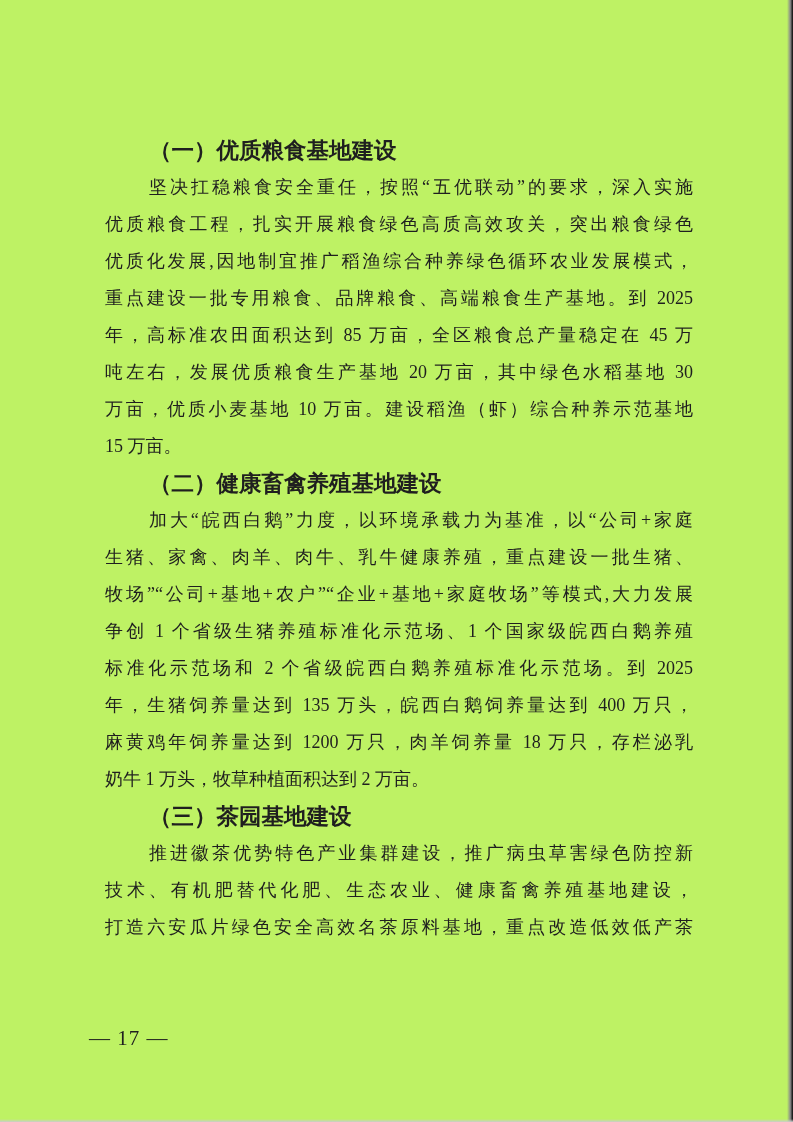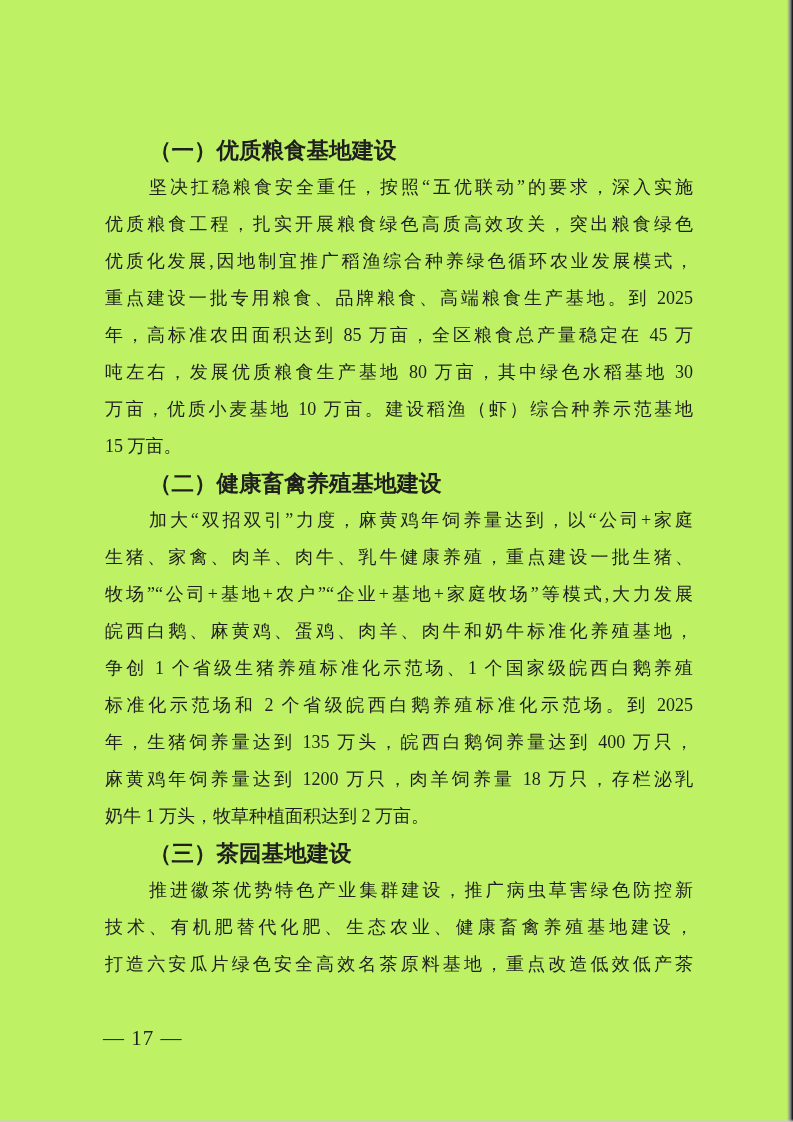--- a/index.html
+++ b/index.html
@@ -48,7 +48,7 @@
     <div class="ln j">优质化发展,因地制宜推广稻渔综合种养绿色循环农业发展模式，</div>
     <div class="ln j">重点建设一批专用粮食、品牌粮食、高端粮食生产基地。到 2025</div>
     <div class="ln j">年，高标准农田面积达到 85 万亩，全区粮食总产量稳定在 45 万</div>
-    <div class="ln j">吨左右，发展优质粮食生产基地 80 万亩，其中绿色水稻基地 30</div>
+    <div class="ln j">吨左右，发展优质粮食生产基地 20 万亩，其中绿色水稻基地 30</div>
     <div class="ln j">万亩，优质小麦基地 10 万亩。建设稻渔（虾）综合种养示范基地</div>
     <div class="ln">15 万亩。</div>
 

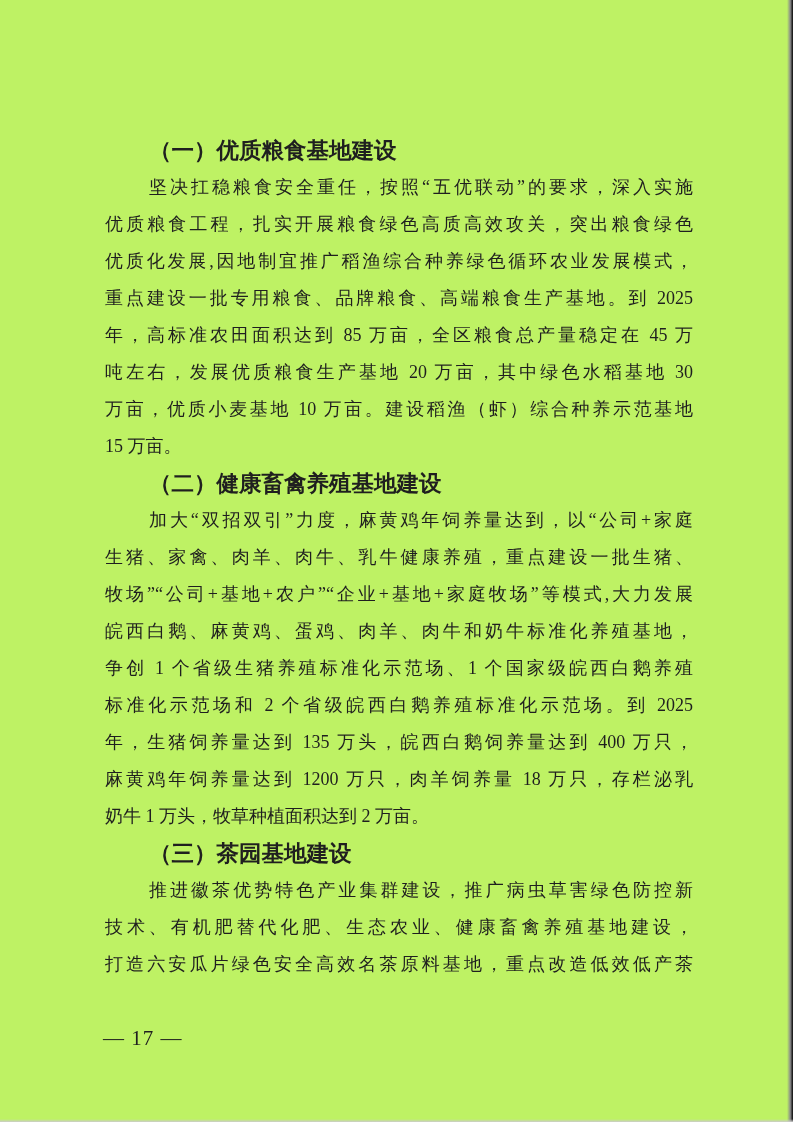--- a/index.html
+++ b/index.html
@@ -53,7 +53,7 @@
     <div class="ln">15 万亩。</div>
 
     <div class="h ind">（二）健康畜禽养殖基地建设</div>
-    <div class="ln j ind">加大“双招双引”力度，麻黄鸡年饲养量达到，以“公司+家庭</div>
+    <div class="ln j ind">加大“皖西白鹅”力度，以环境承载力为基准，以“公司+家庭</div>
     <div class="ln j">生猪、家禽、肉羊、肉牛、乳牛健康养殖，重点建设一批生猪、</div>
     <div class="ln j">牧场”“公司+基地+农户”“企业+基地+家庭牧场”等模式,大力发展</div>
     <div class="ln j">皖西白鹅、麻黄鸡、蛋鸡、肉羊、肉牛和奶牛标准化养殖基地，</div>

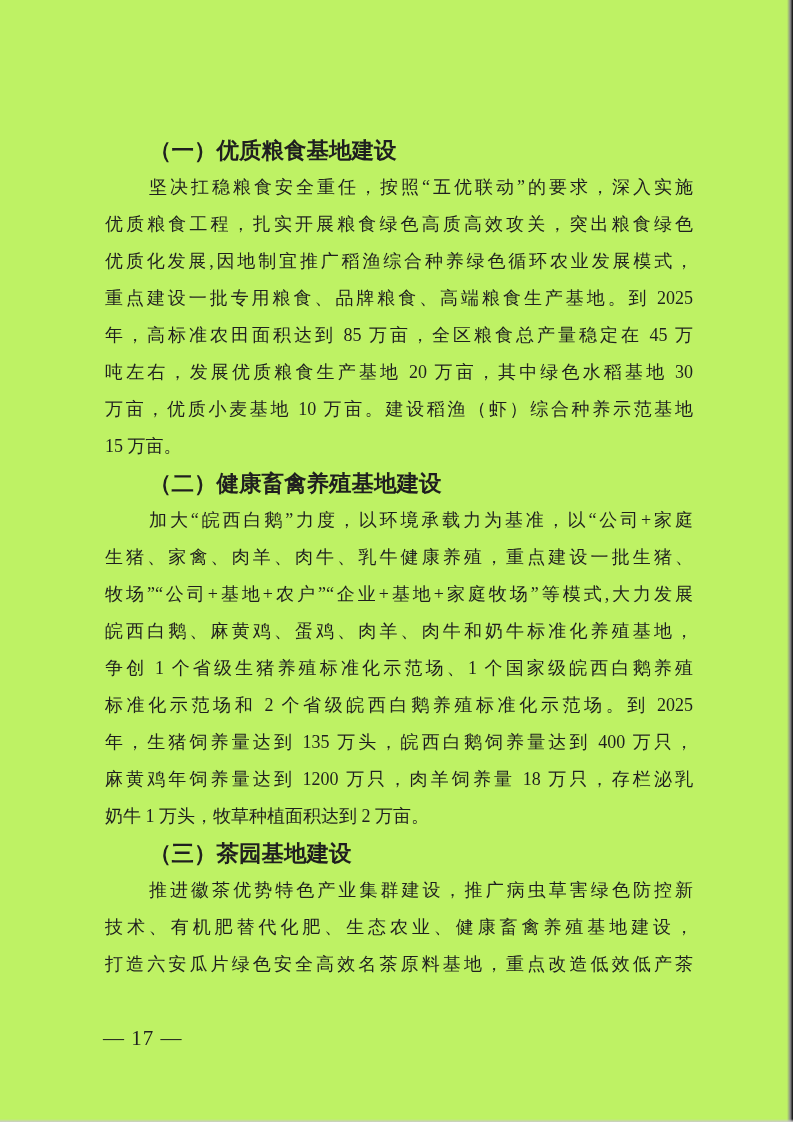--- a/index.html
+++ b/index.html
@@ -56,7 +56,6 @@
     <div class="ln j ind">加大“皖西白鹅”力度，以环境承载力为基准，以“公司+家庭</div>
     <div class="ln j">生猪、家禽、肉羊、肉牛、乳牛健康养殖，重点建设一批生猪、</div>
     <div class="ln j">牧场”“公司+基地+农户”“企业+基地+家庭牧场”等模式,大力发展</div>
-    <div class="ln j">皖西白鹅、麻黄鸡、蛋鸡、肉羊、肉牛和奶牛标准化养殖基地，</div>
     <div class="ln j">争创 1 个省级生猪养殖标准化示范场、1 个国家级皖西白鹅养殖</div>
     <div class="ln j">标准化示范场和 2 个省级皖西白鹅养殖标准化示范场。到 2025</div>
     <div class="ln j">年，生猪饲养量达到 135 万头，皖西白鹅饲养量达到 400 万只，</div>

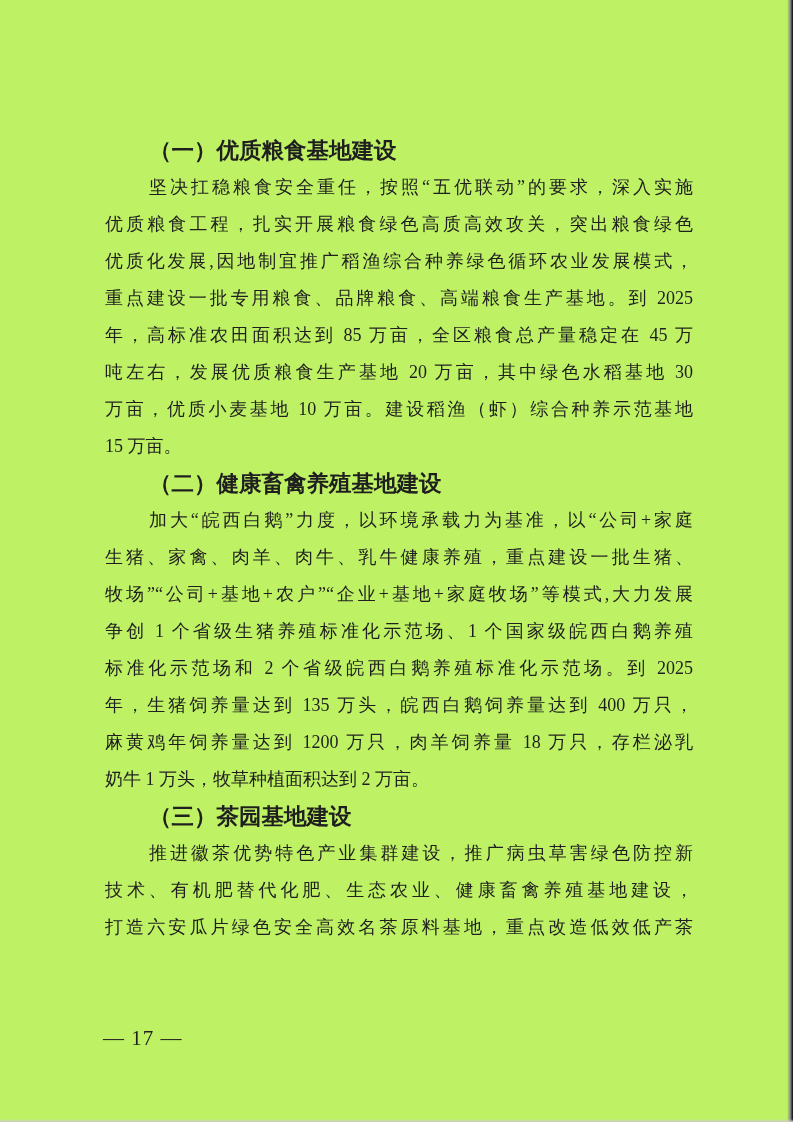--- a/index.html
+++ b/index.html
@@ -24,7 +24,7 @@
   .j { text-align: justify; text-align-last: justify; }
   .ind { text-indent: 44px; }
   .footer {
-    position: absolute; left: 103px; top: 1020px;
+    position: absolute; left: 89px; top: 1020px;
     font-size: 21px; line-height: 37px; letter-spacing: 1px;
   }
   .scan-edge-right {

